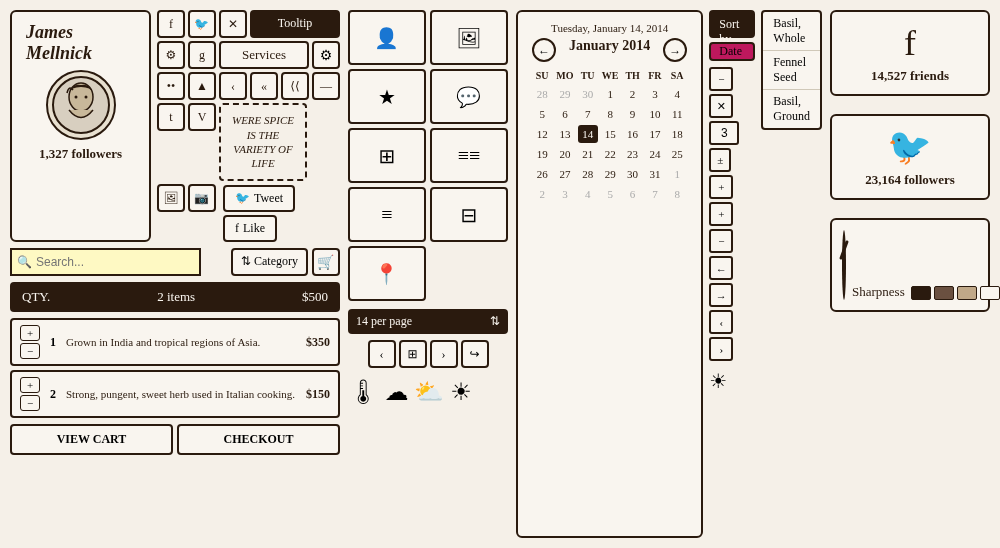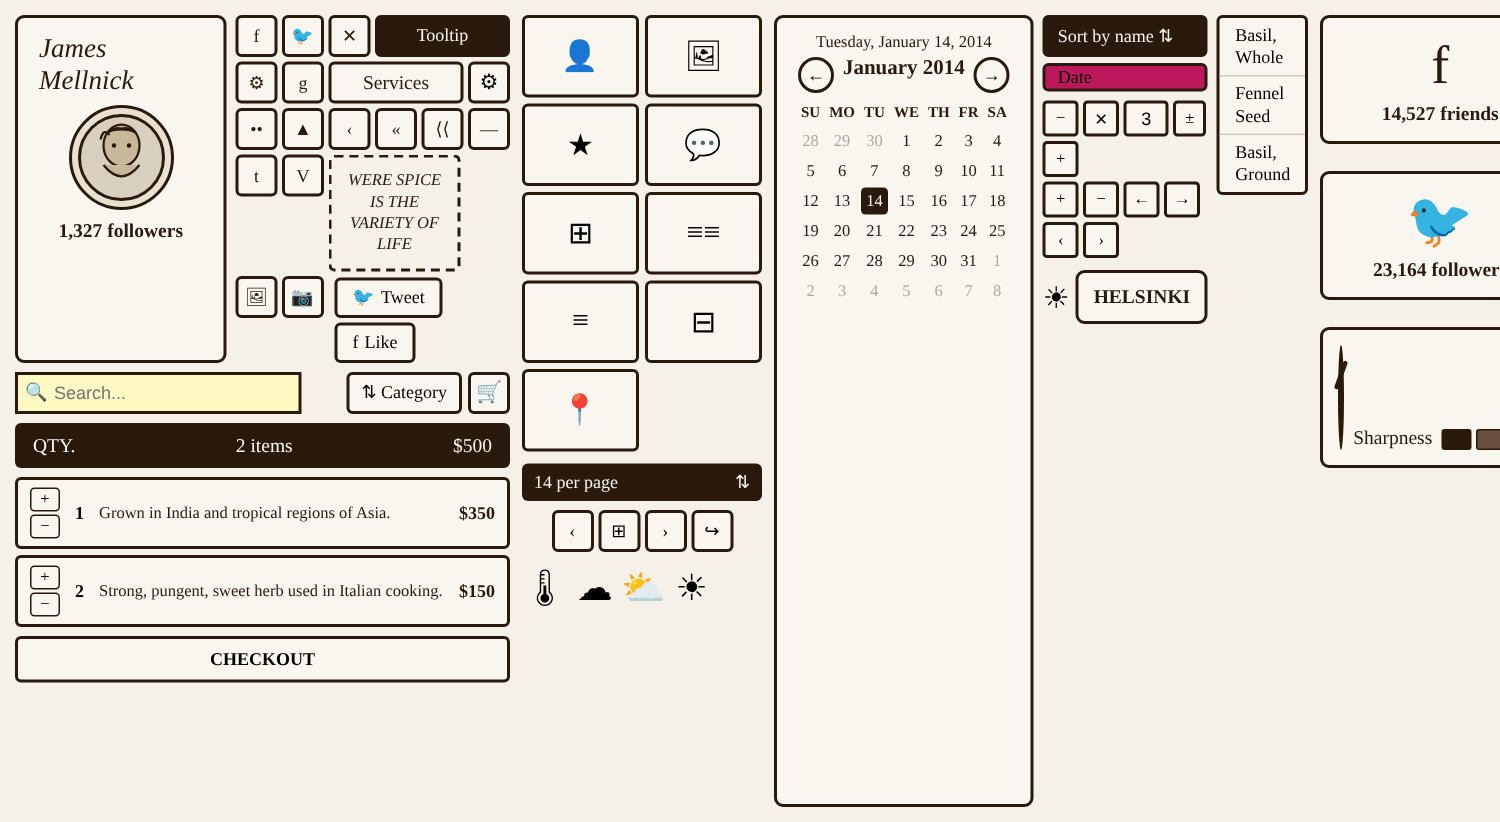--- a/index.html
+++ b/index.html
@@ -42,7 +42,7 @@
     }
     .profile-name {
       font-size: 18px;
-      font-weight: normal;
+      font-weight: bold;
       color: #2a1a0e;
       font-style: italic;
     }

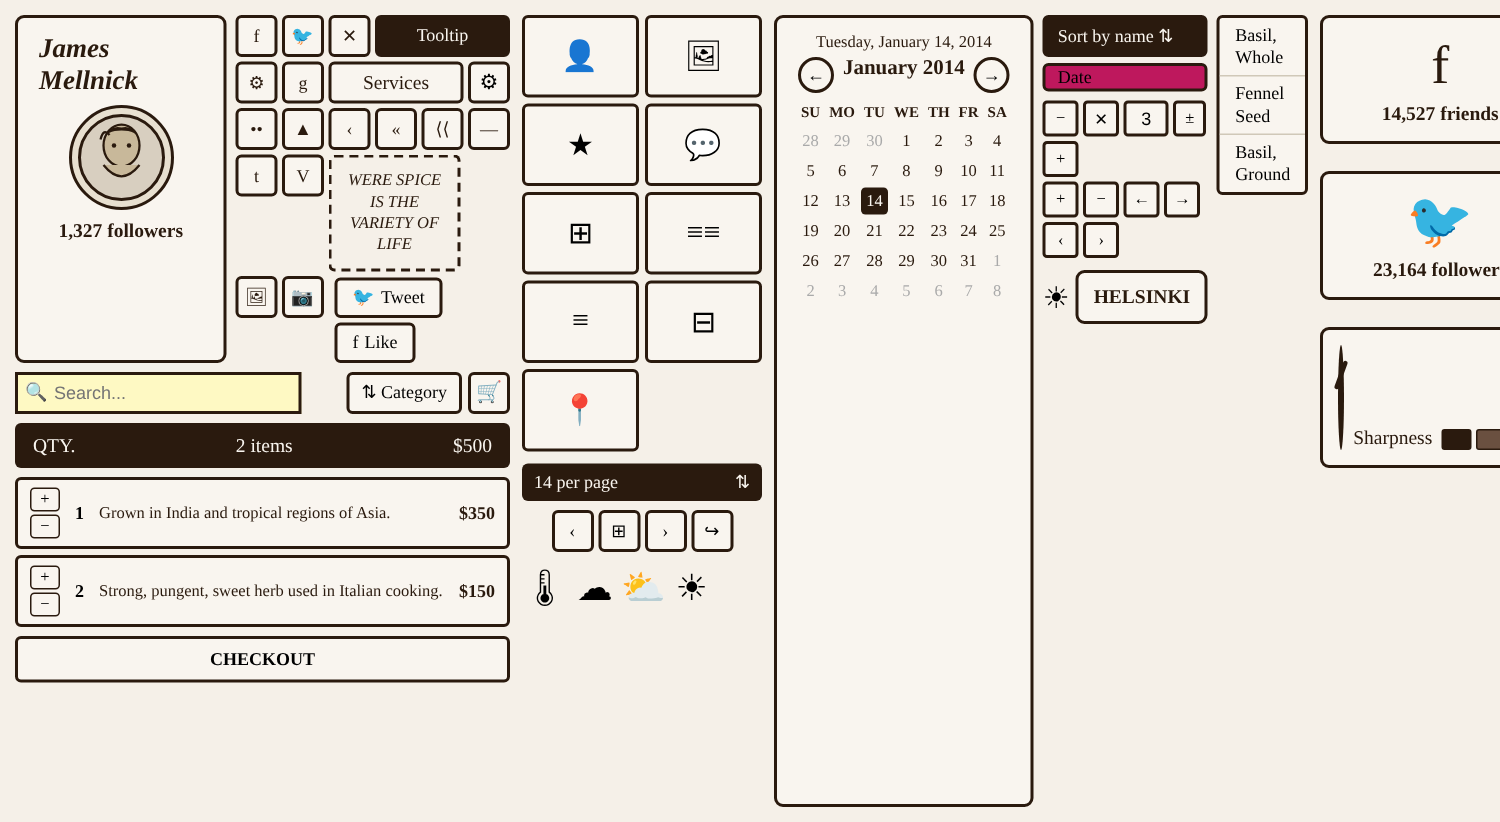--- a/index.html
+++ b/index.html
@@ -803,9 +803,6 @@
 
         <div style="display:flex; gap:4px; align-items:center; margin-top:4px;">
           <span style="font-size:20px;">☀</span>
-          <div class="helsinki-box">
-            <div class="helsinki-label">HELSINKI</div>
-          </div>
         </div>
       </div>
 

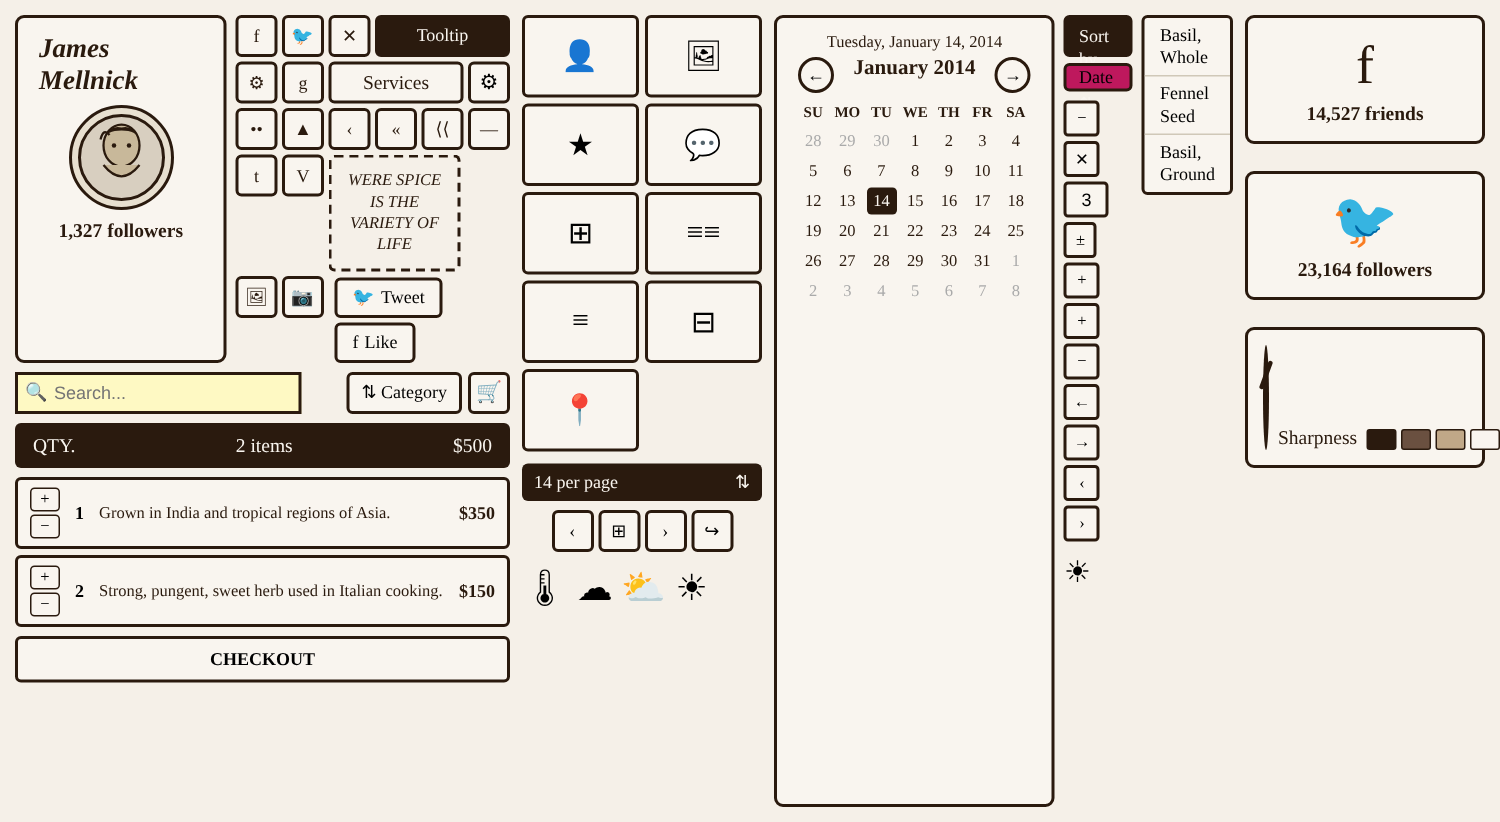--- a/index.html
+++ b/index.html
@@ -665,6 +665,7 @@
     </div>
 
     <div class="cart-actions">
+      <div class="view-cart-btn">VIEW CART</div>
       <div class="checkout-btn">CHECKOUT</div>
     </div>
   </div>

